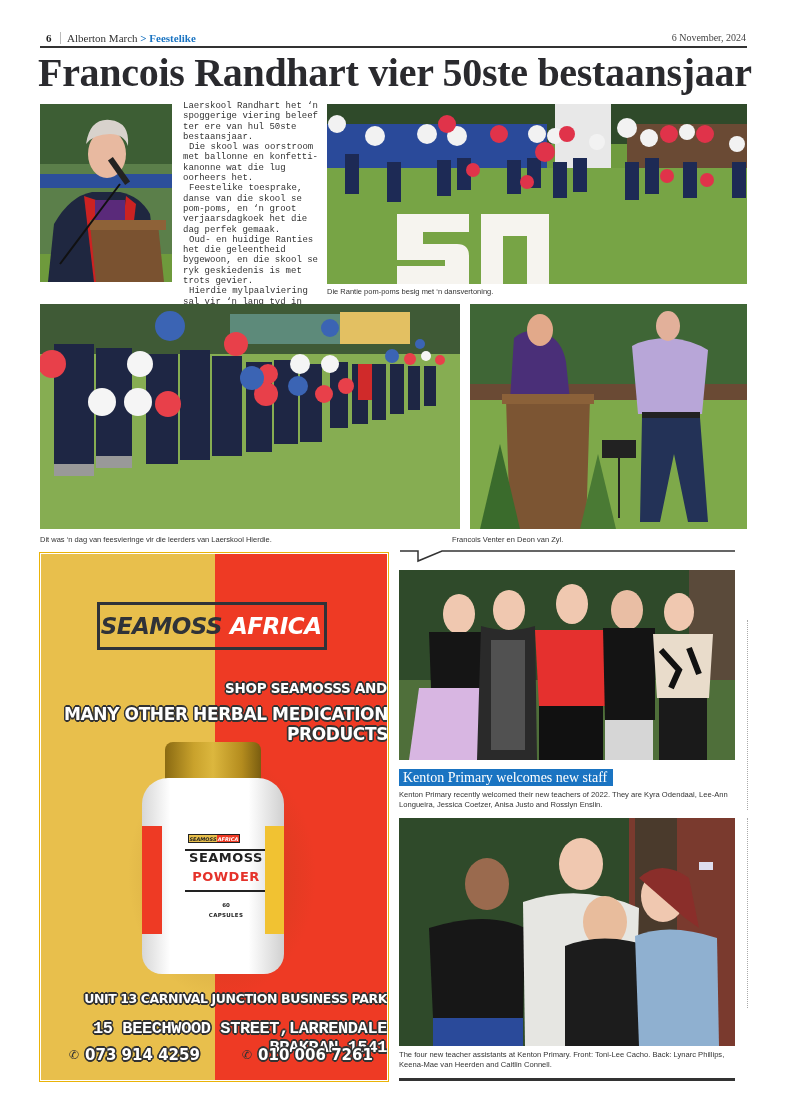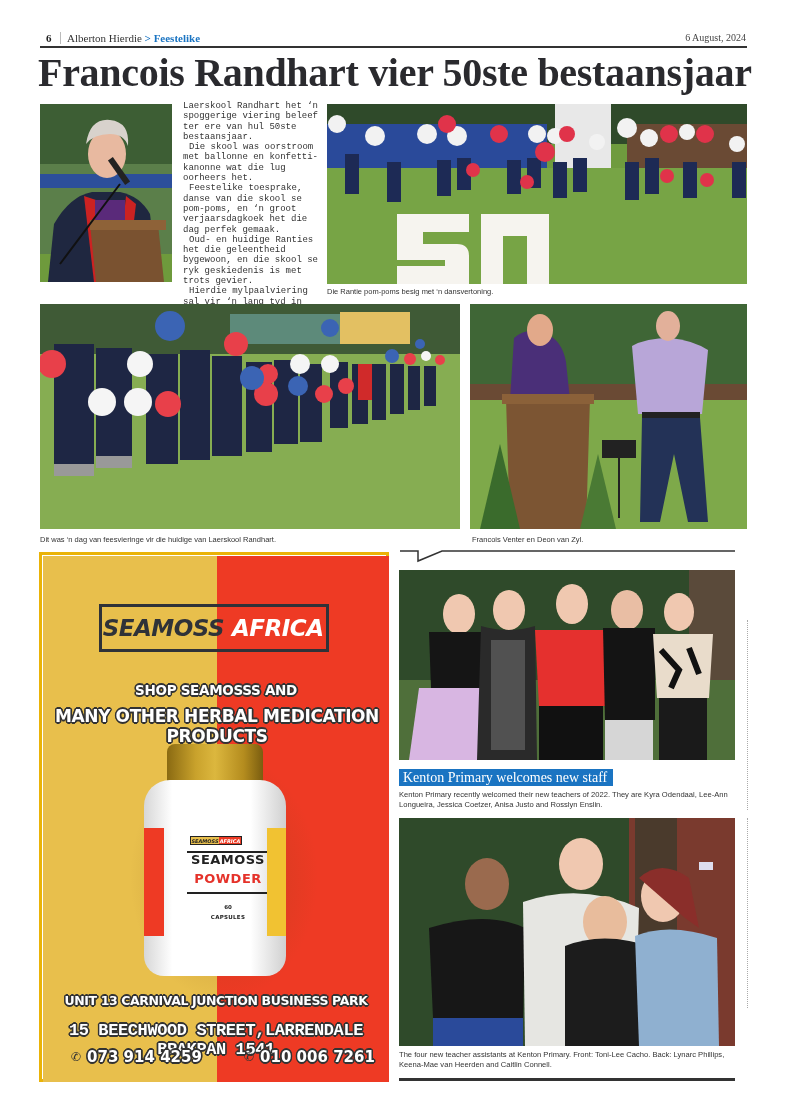--- a/index.html
+++ b/index.html
@@ -79,7 +79,7 @@
 <div class="abs page-num">6</div>
 <div class="abs head-sep"></div>
 <div class="abs pub">
-  <span>Alberton Hierdie</span>
+  <span>Alberton March</span>
   <span class="arrow">&gt;</span>
   <span class="section">Feestelike</span>
 </div>

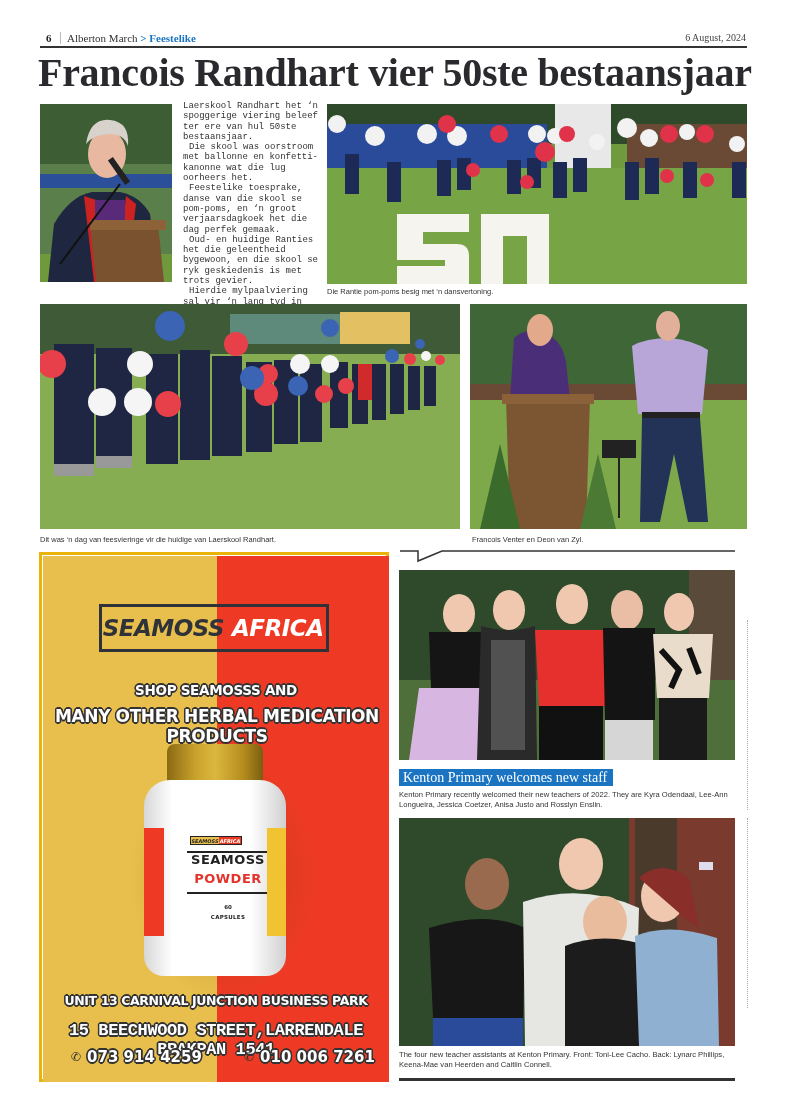--- a/index.html
+++ b/index.html
@@ -83,7 +83,7 @@
   <span class="arrow">&gt;</span>
   <span class="section">Feestelike</span>
 </div>
-<div class="abs date">6 August, 2024</div>
+<div class="abs date">6 November, 2024</div>
 <div class="abs head-rule"></div>
 
 <h1 class="abs headline">Francois Randhart vier 50ste bestaansjaar</h1>

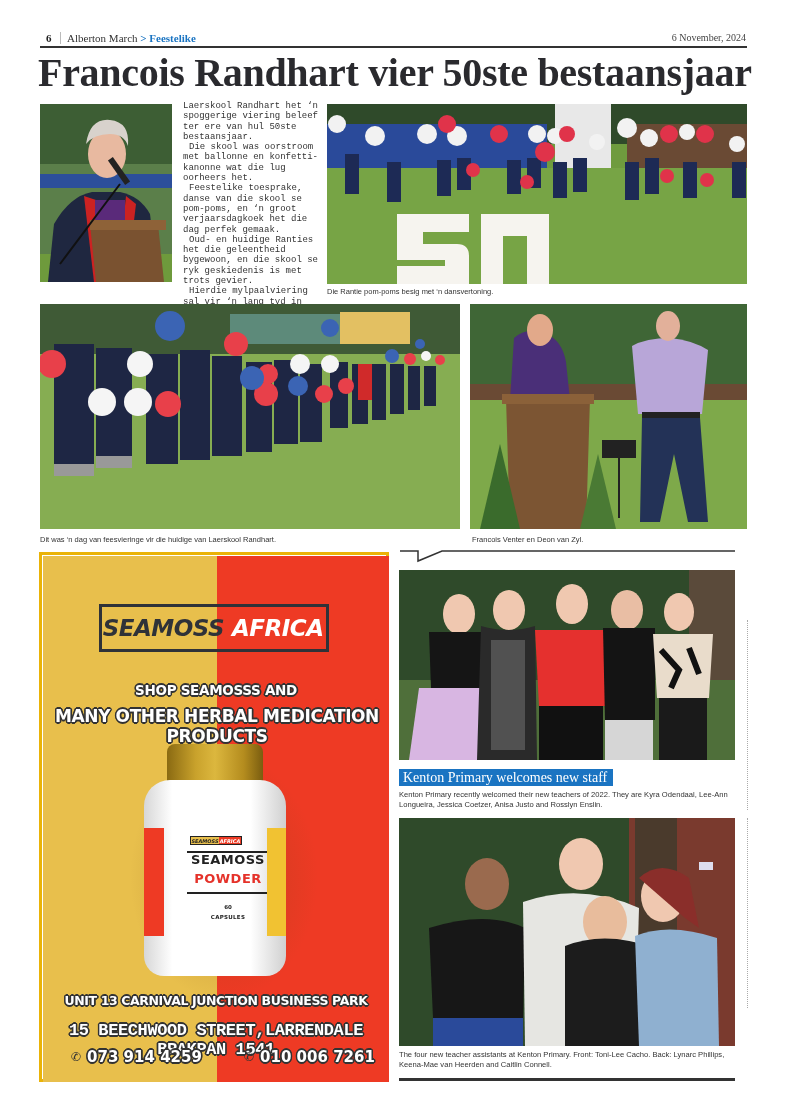--- a/index.html
+++ b/index.html
@@ -225,7 +225,7 @@
     </g>
   </svg>
 </div>
-<div class="caption" style="left:40px;top:535px;">Dit was ‘n dag van feesvieringe vir die huidige van Laerskool Randhart.</div>
+<div class="caption" style="left:40px;top:535px;">Dit was ‘n dag van feesvieringe vir die leerders van Laerskool Hierdie.</div>
 
 <div class="photo" style="left:470px;top:304px;width:277px;height:225px;">
   <svg width="277" height="225" viewBox="0 0 277 225">

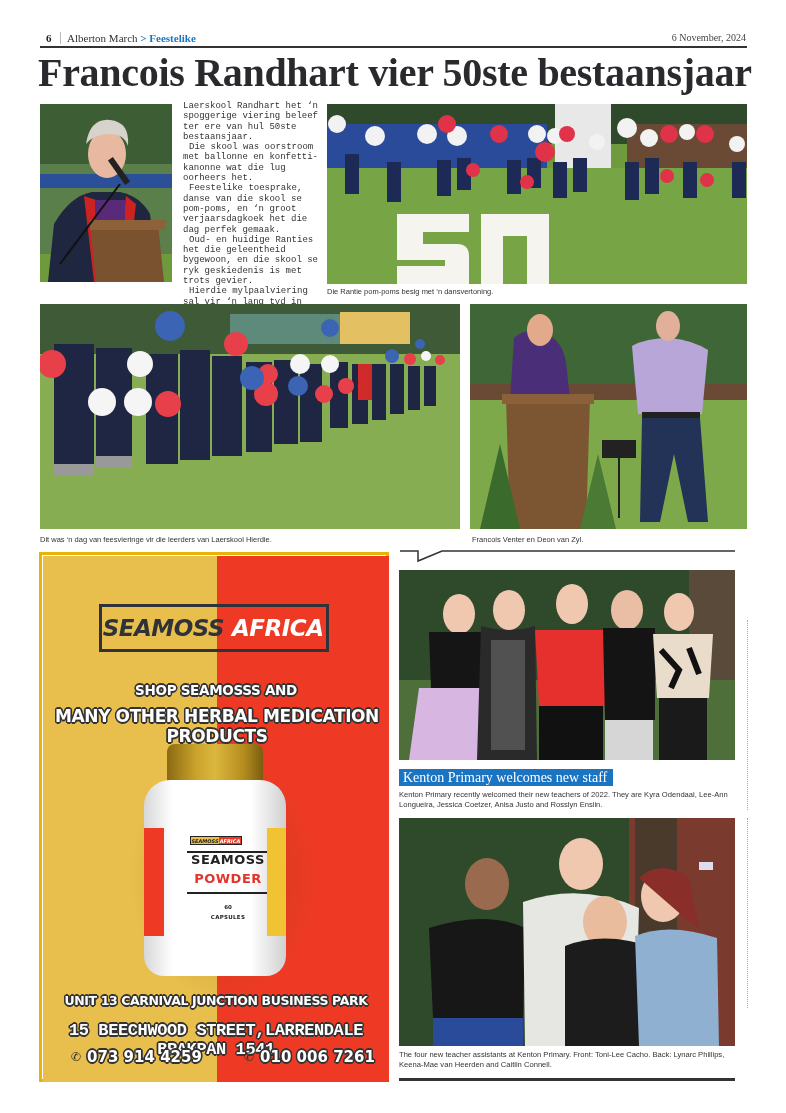--- a/index.html
+++ b/index.html
@@ -246,7 +246,7 @@
     <rect x="148" y="154" width="2" height="60" fill="#222"></rect>
   </svg>
 </div>
-<div class="caption" style="left:472px;top:535px;">Francois Venter en Deon van Zyl.</div>
+<div class="caption" style="left:452px;top:535px;">Francois Venter en Deon van Zyl.</div>
 
 <div class="abs ad-frame">
   <div class="ad">

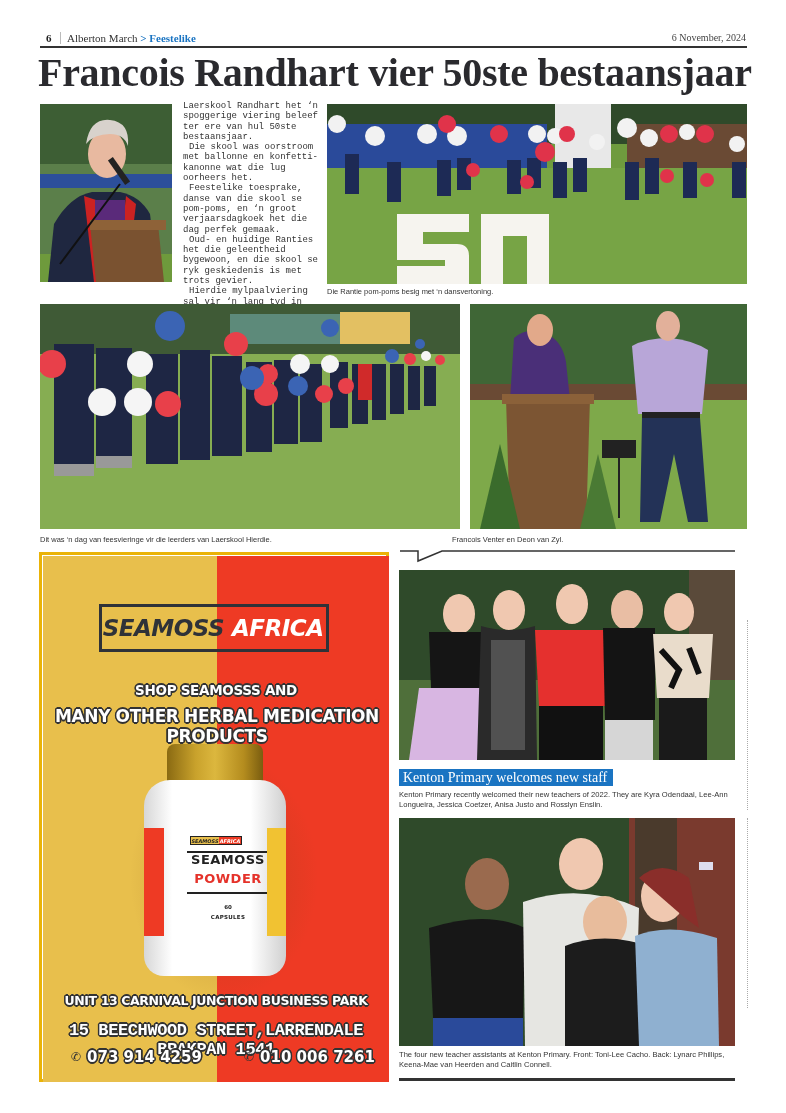--- a/index.html
+++ b/index.html
@@ -29,7 +29,7 @@
   .article p + p { text-indent: 6px; }
 
   
-  .ad-frame { left: 39px; top: 552px; width: 350px; height: 530px; border: 3px solid #eab308; background: #fff; }
+  .ad-frame { left: 39px; top: 552px; width: 350px; height: 530px; border: 1px solid #eab308; background: #fff; }
   .ad { position: absolute; left: 1px; top: 1px; width: 346px; height: 526px; overflow: hidden; }
   .ad .left { position: absolute; left: 0; top: 0; width: 174px; height: 100%; background: #e8bf4c; }
   .ad .right { position: absolute; left: 174px; top: 0; width: 172px; height: 100%; background: #ee3a24; }

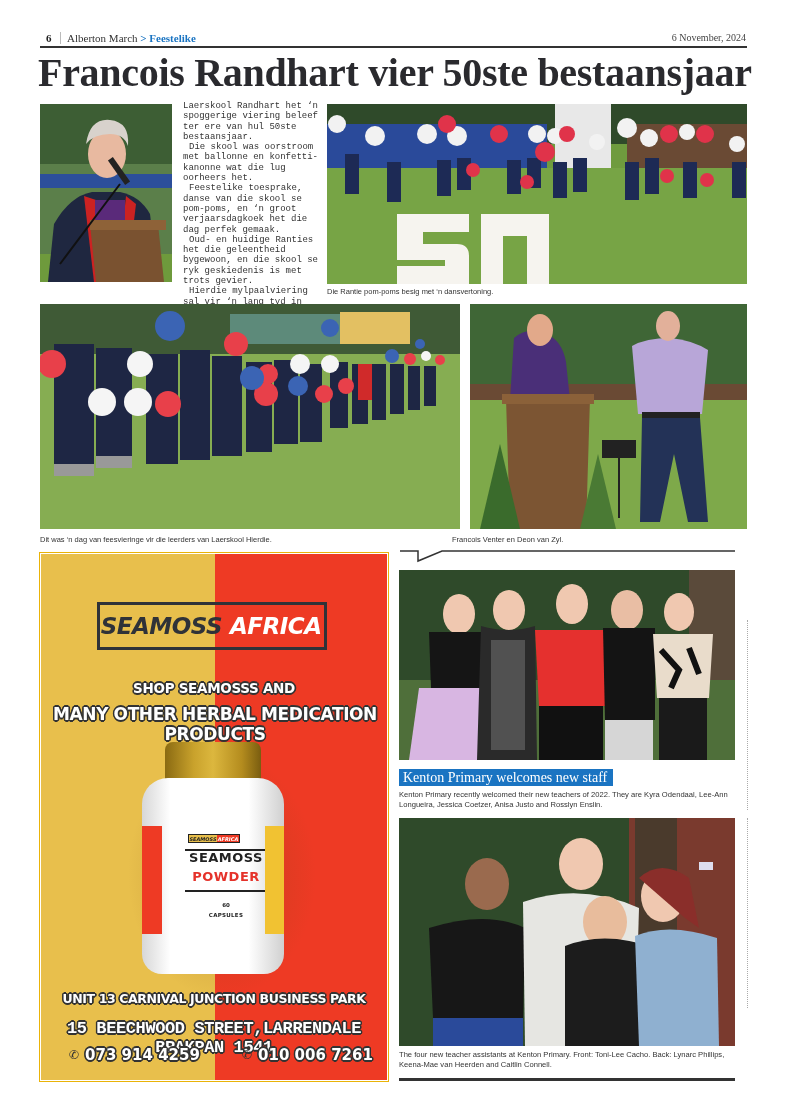--- a/index.html
+++ b/index.html
@@ -36,7 +36,7 @@
   .logo-box { position: absolute; left: 56px; top: 48px; width: 230px; height: 48px; border: 3px solid #2f3238; display: flex; }
   .logo-box .a { flex: 0 0 126px; display:flex; align-items:center; justify-content:flex-end; padding-right: 4px; font-family: "DejaVu Sans", sans-serif; font-weight: bold; font-size: 23px; color: #2f3238; letter-spacing: -0.5px; font-style: italic; }
   .logo-box .b { flex: 1; background: #ee3a24; display:flex; align-items:center; padding-left: 4px; font-family: "DejaVu Sans", sans-serif; font-weight: bold; font-size: 23px; color: #fff; letter-spacing: -0.5px; font-style: italic; }
-  .outlined { font-family: "DejaVu Sans", sans-serif; font-weight: bold; color: #fff; text-align: center;
+  .outlined { font-family: "DejaVu Sans", sans-serif; font-weight: bold; color: #fff; text-align: right;
     text-shadow: -1.2px -1.2px 0 #333, 1.2px -1.2px 0 #333, -1.2px 1.2px 0 #333, 1.2px 1.2px 0 #333, 0 1.6px 0 #333, 0 -1.6px 0 #333, 1.6px 0 0 #333, -1.6px 0 0 #333; }
   .ad-tag1 { position:absolute; left: 0; width: 100%; top: 126px; font-size: 13.5px; letter-spacing: -0.3px; }
   .ad-tag2 { position:absolute; left: 1px; width: 100%; top: 150px; font-size: 17px; letter-spacing: -0.4px; }

